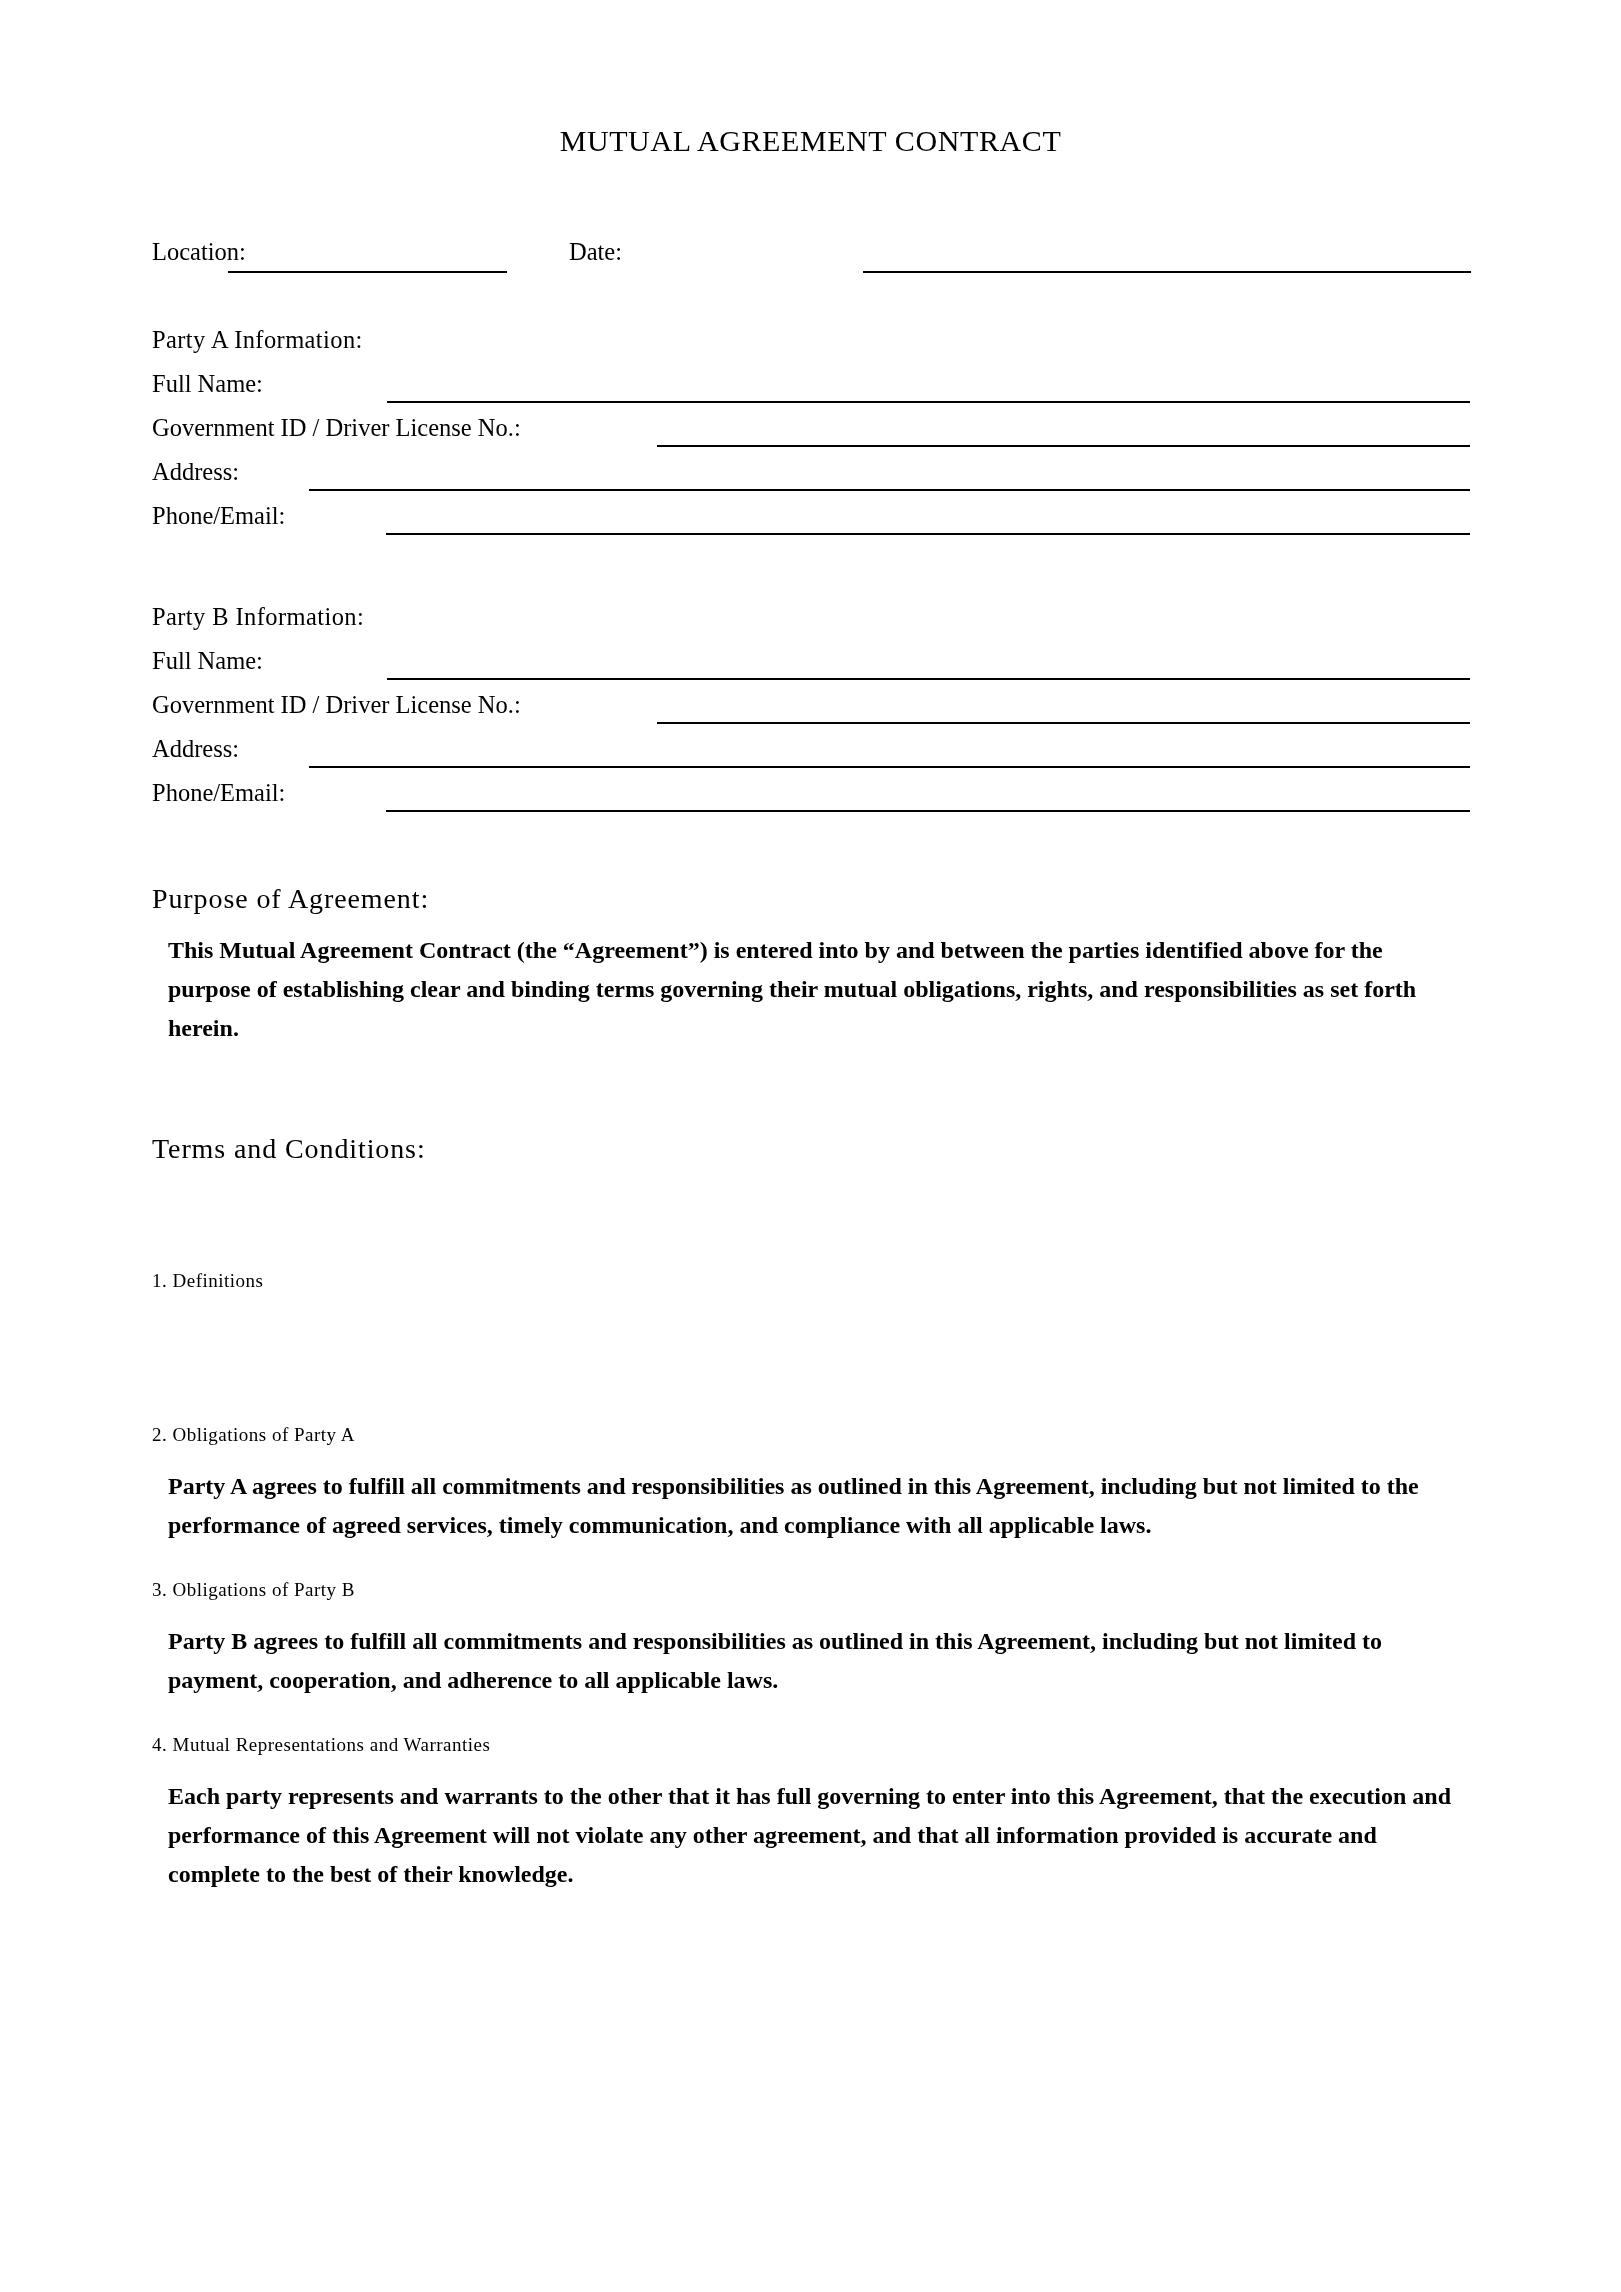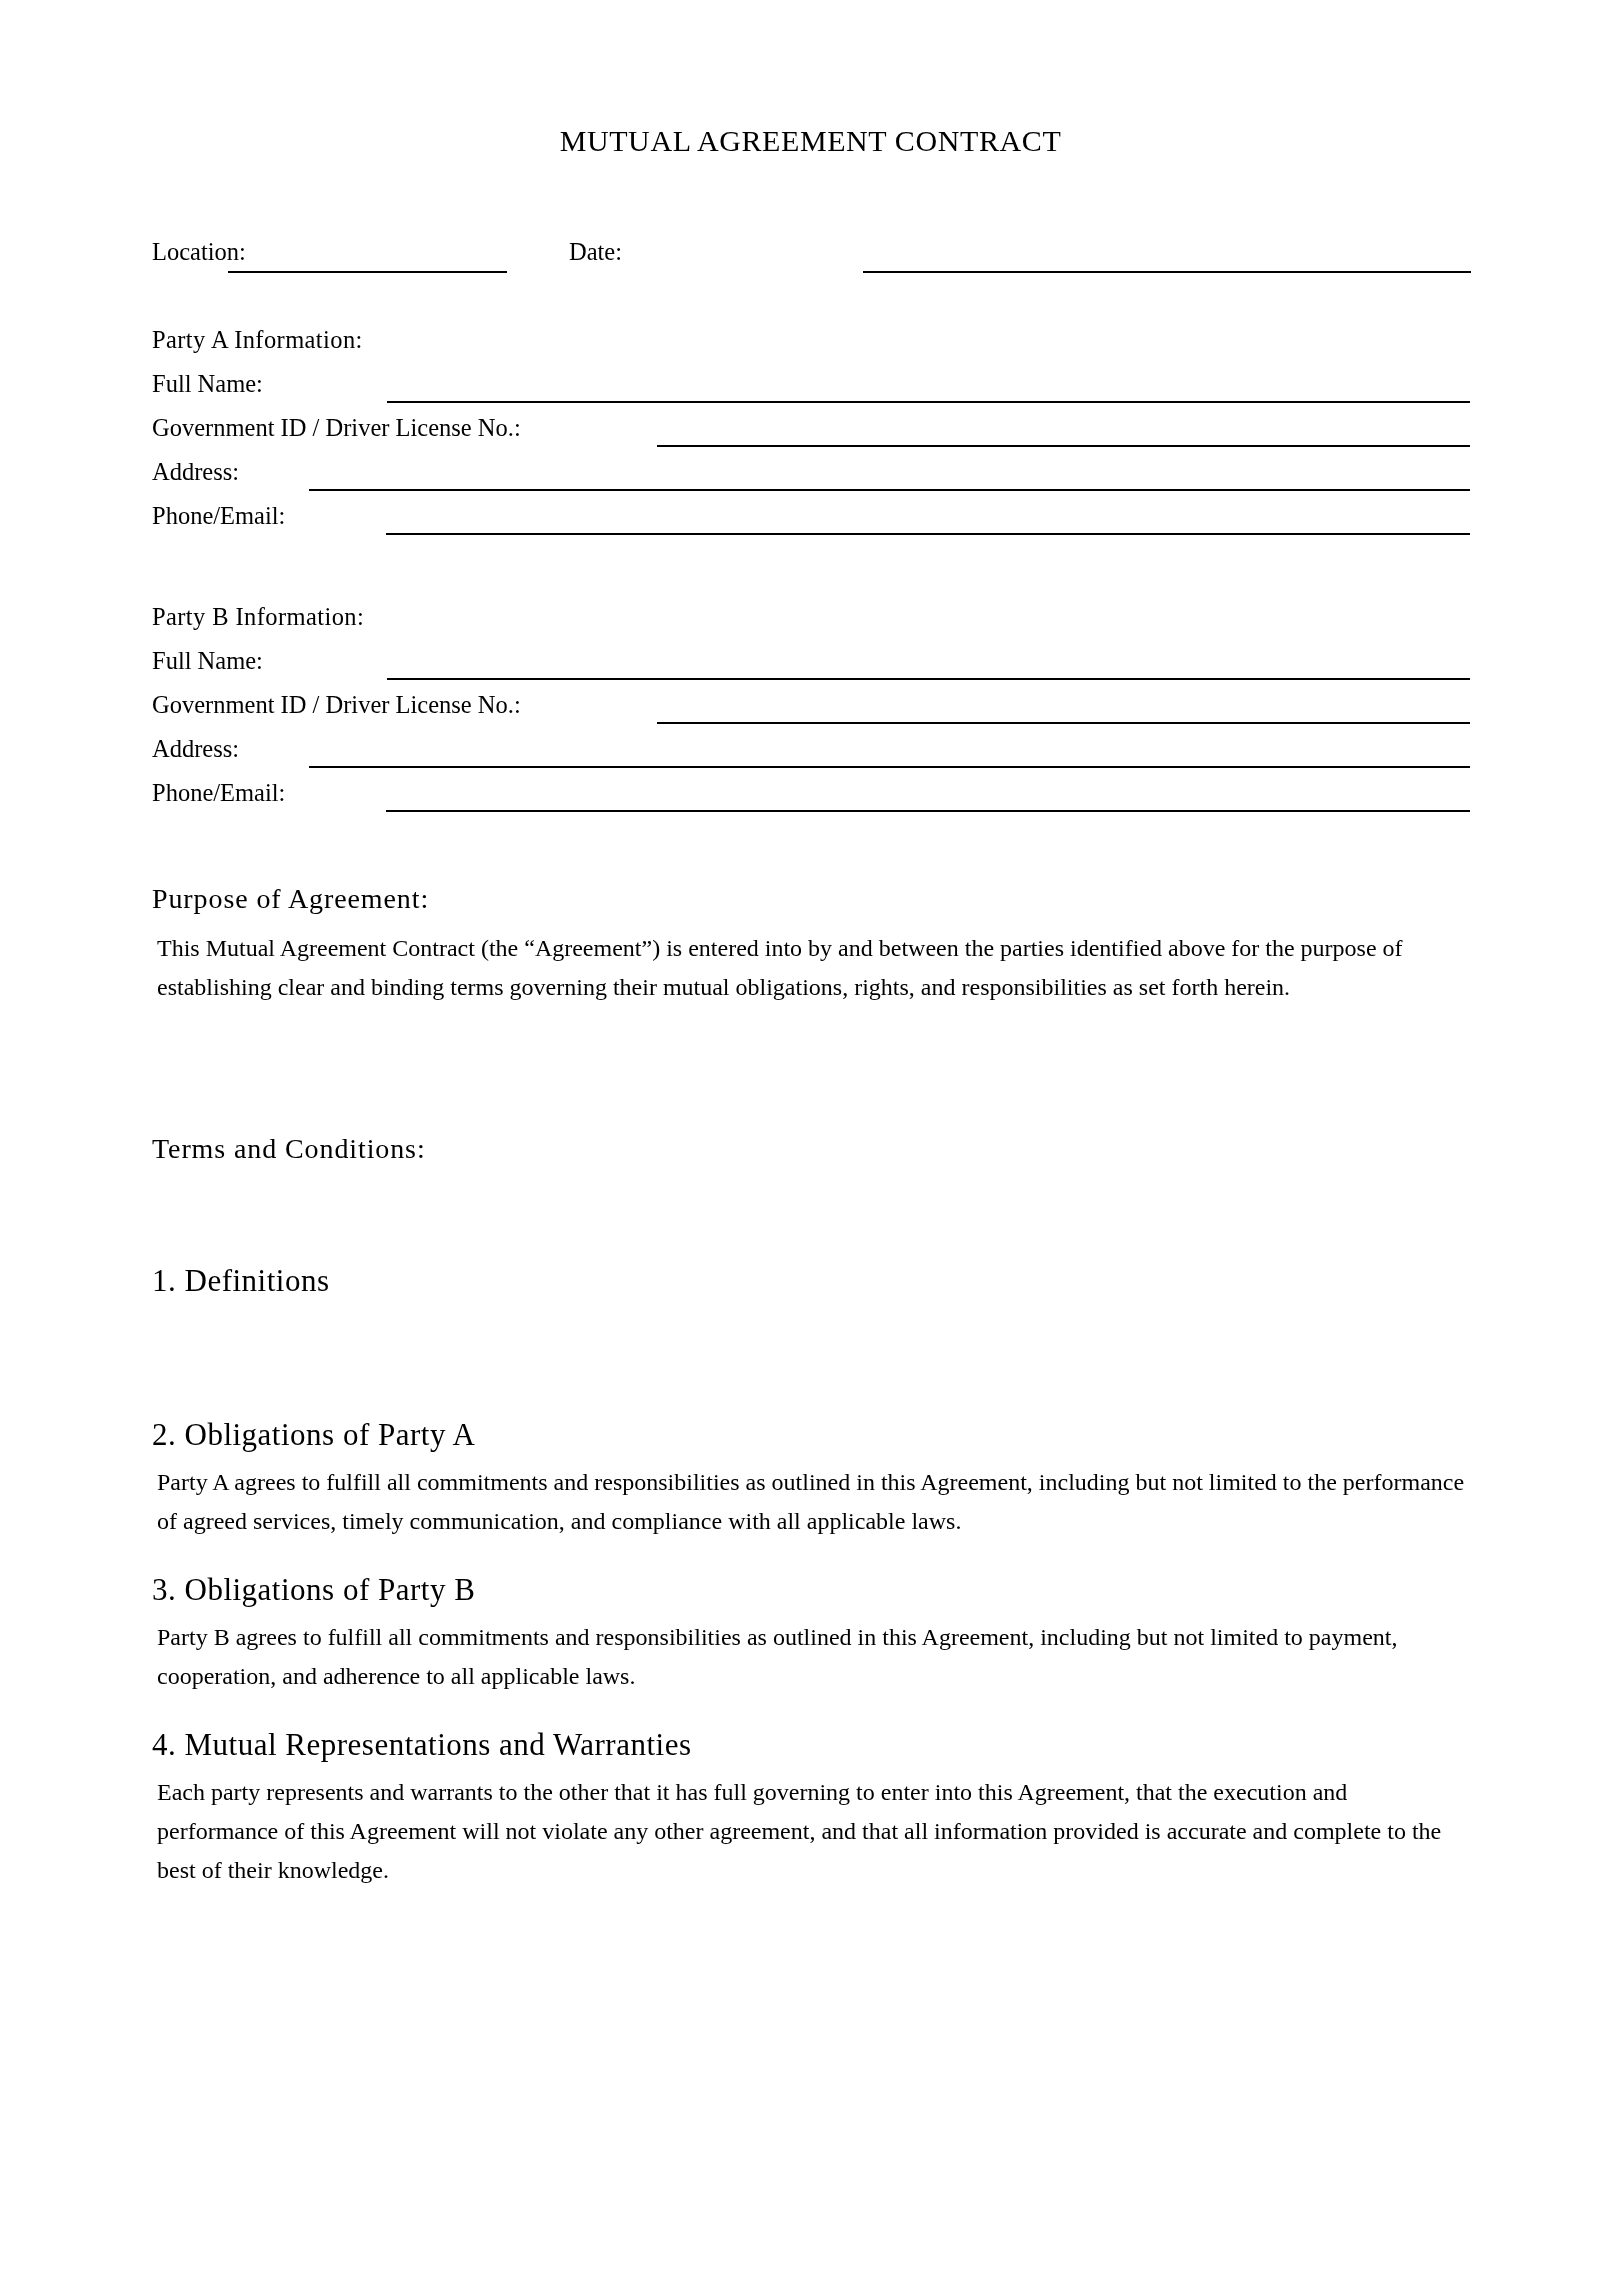--- a/index.html
+++ b/index.html
@@ -97,8 +97,9 @@
   .sec-para {
     font-size: 24px;
     line-height: 39px;
-    margin: 5px;
+    margin: 16px;
     text-align: left;
+    font-weight: bold;
   }
   .num-heading {
     font-size: 31px;

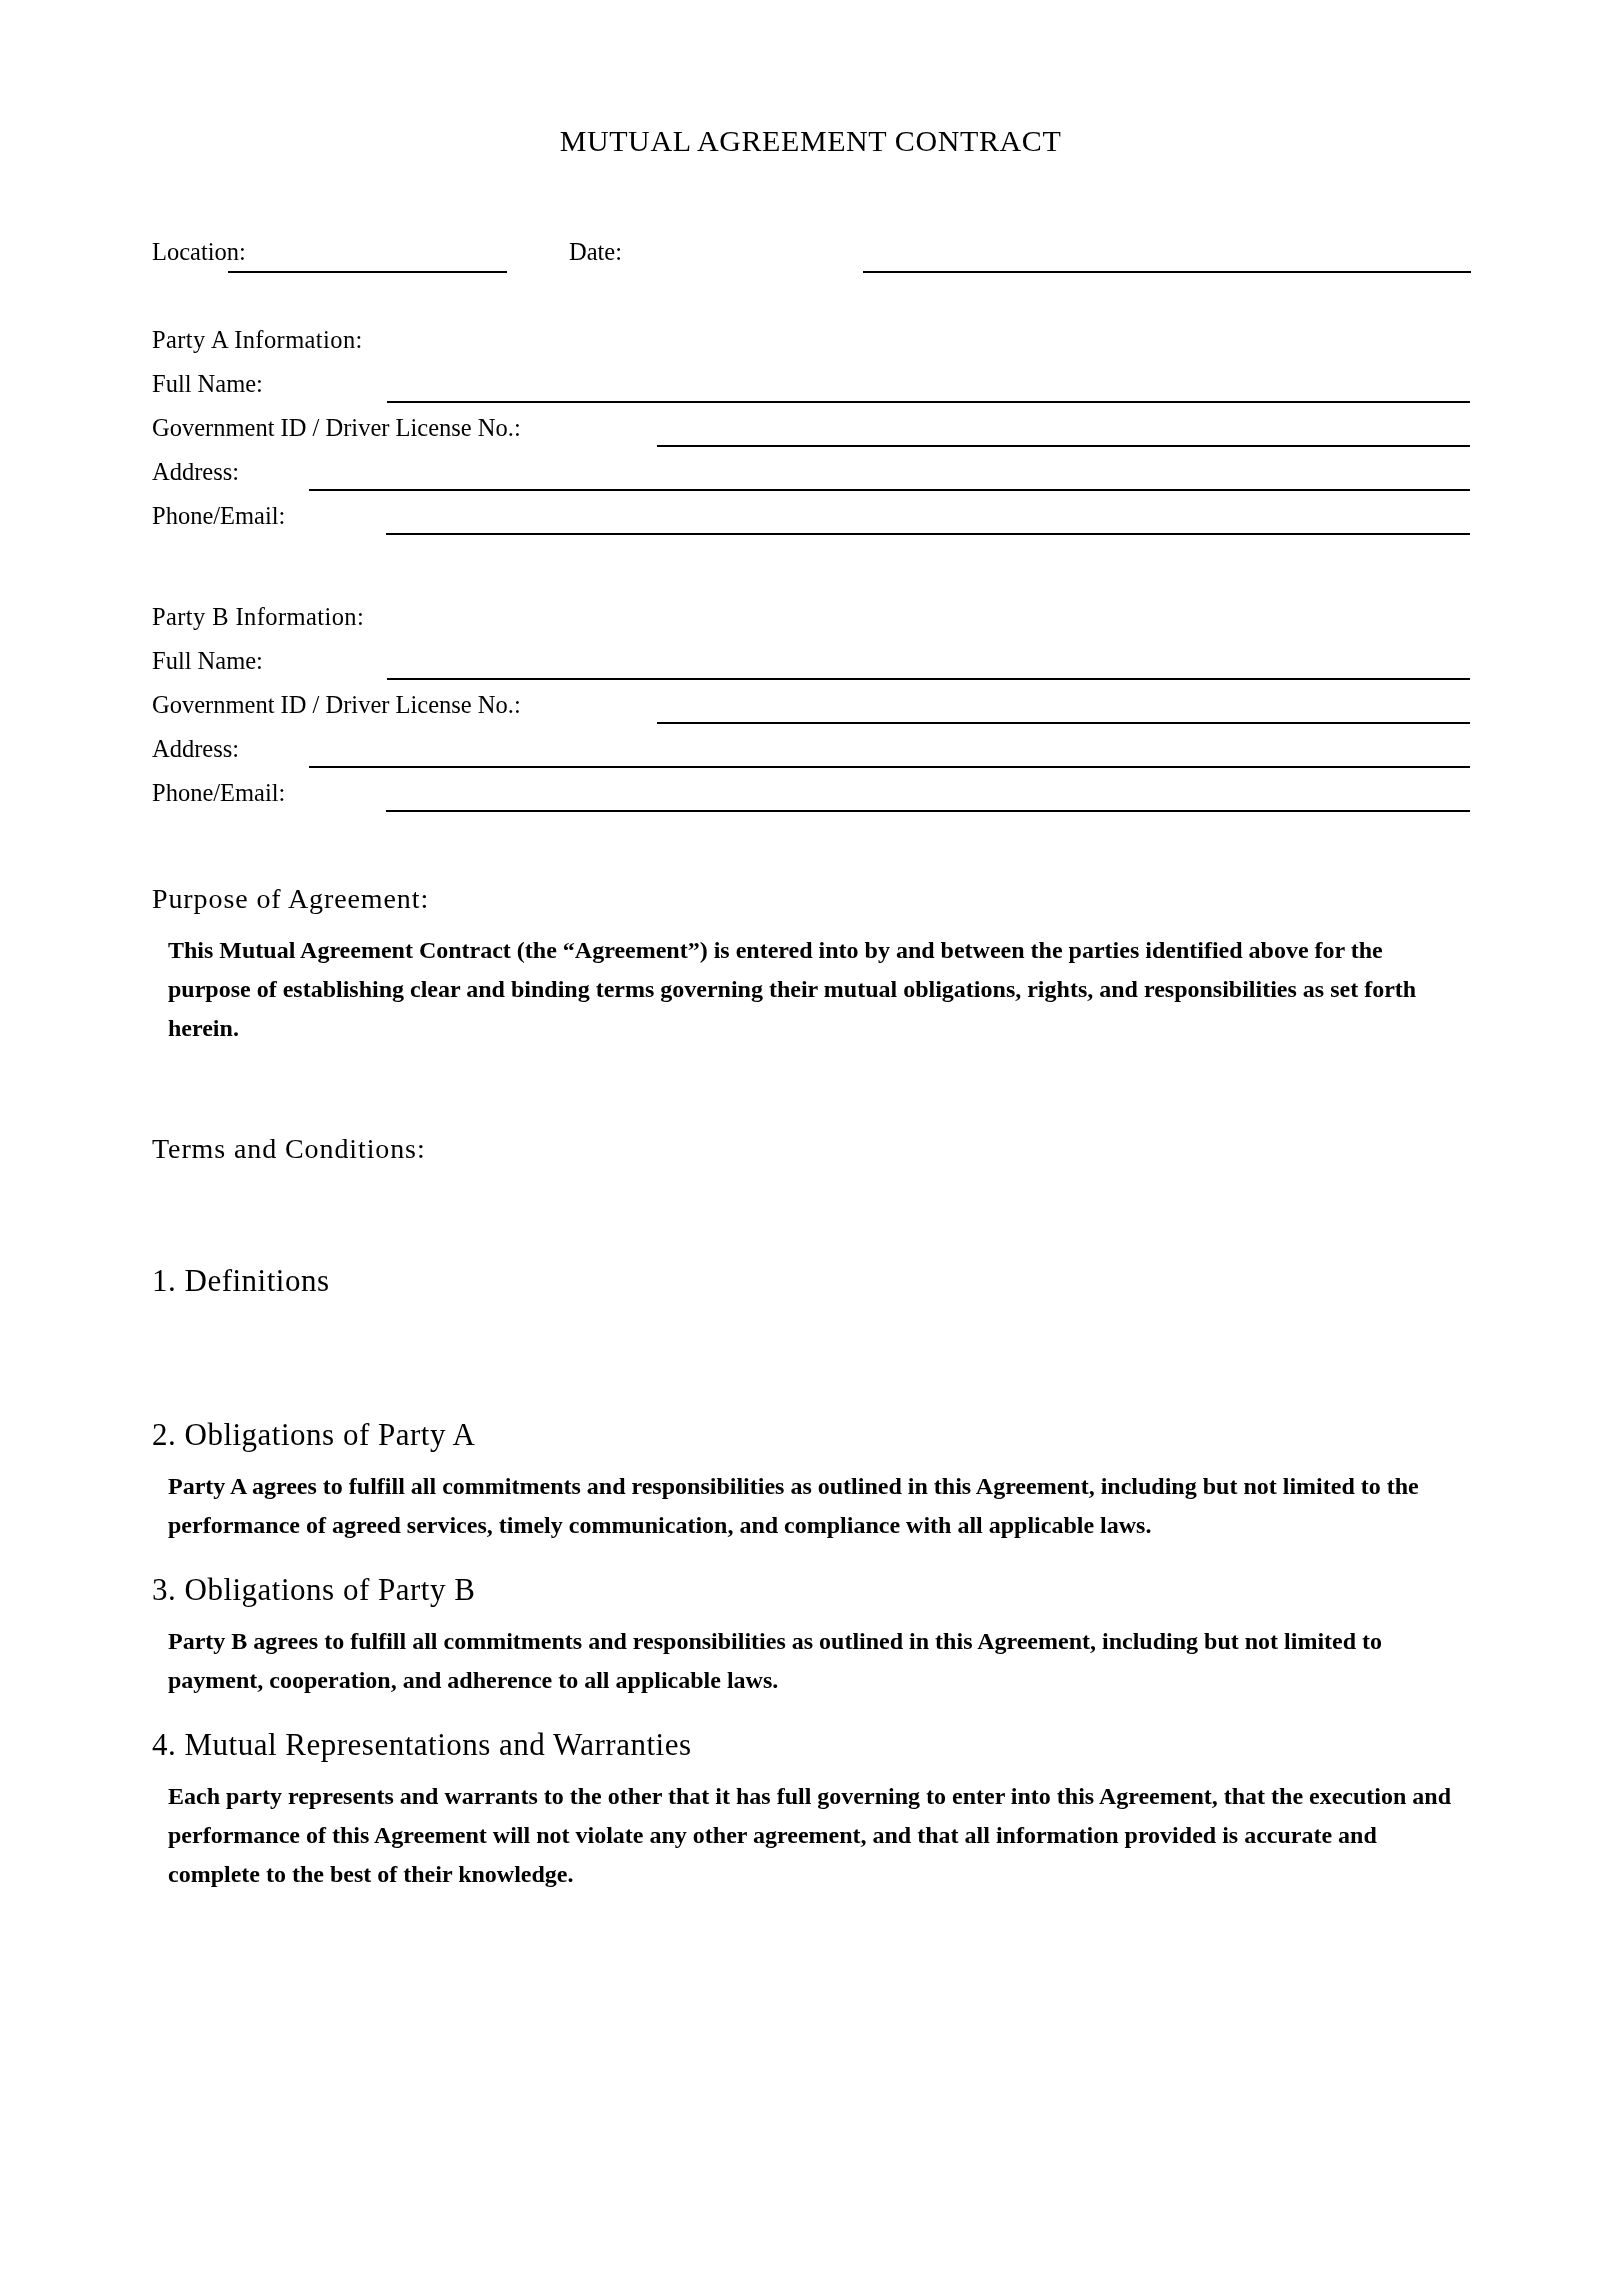--- a/index.html
+++ b/index.html
@@ -102,7 +102,7 @@
     font-weight: bold;
   }
   .num-heading {
-    font-size: 31px;
+    font-size: 19px;
     line-height: 33px;
     letter-spacing: 0.5px;
     margin: 0 0 11.8px 0;

